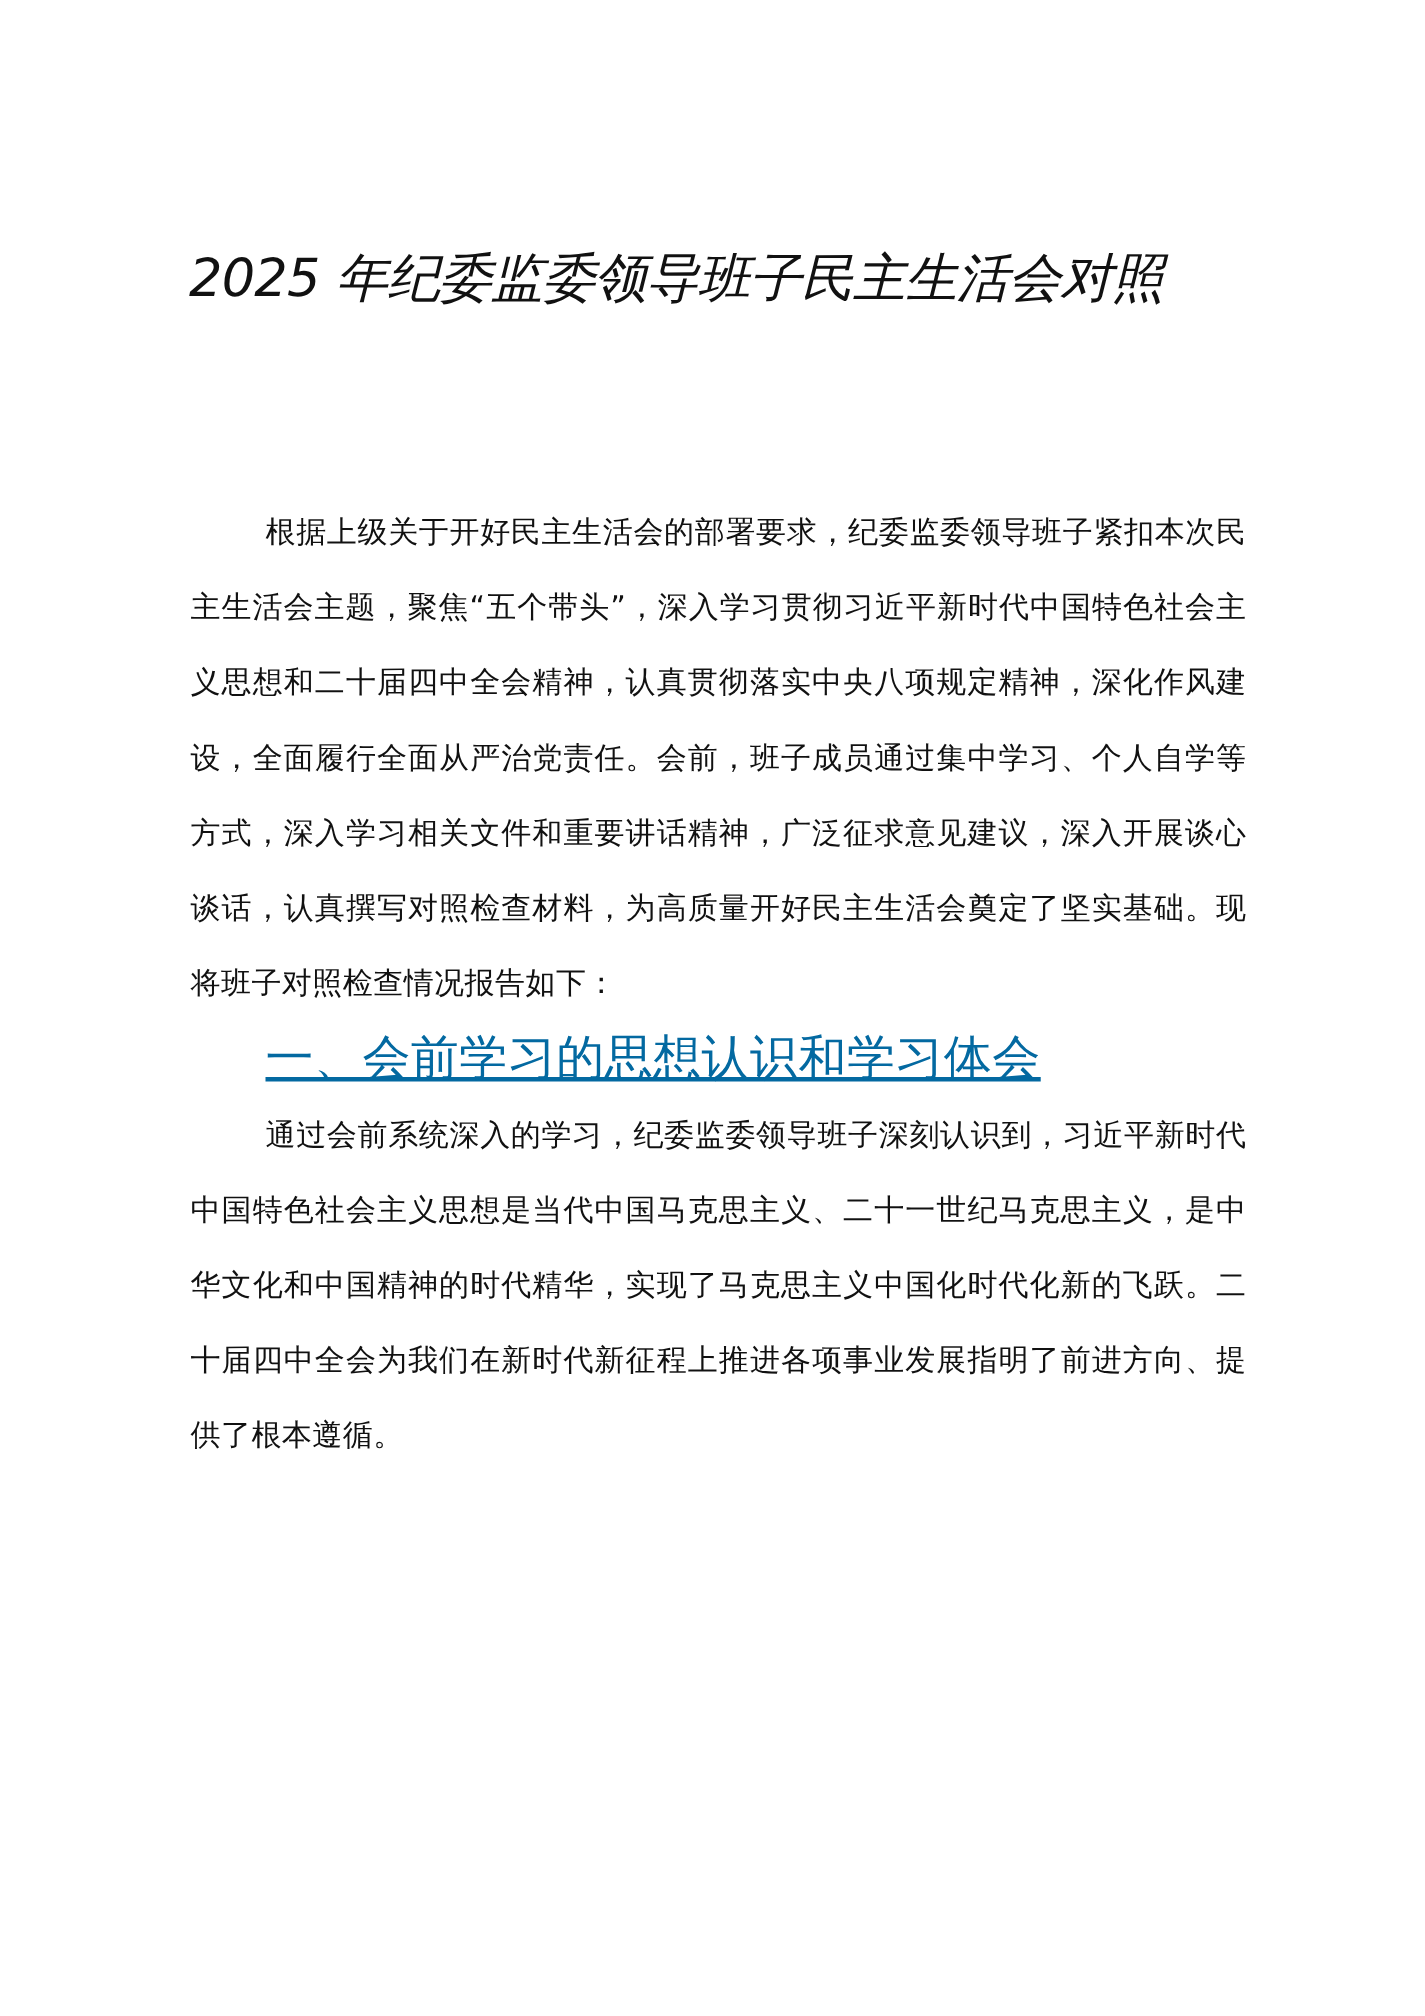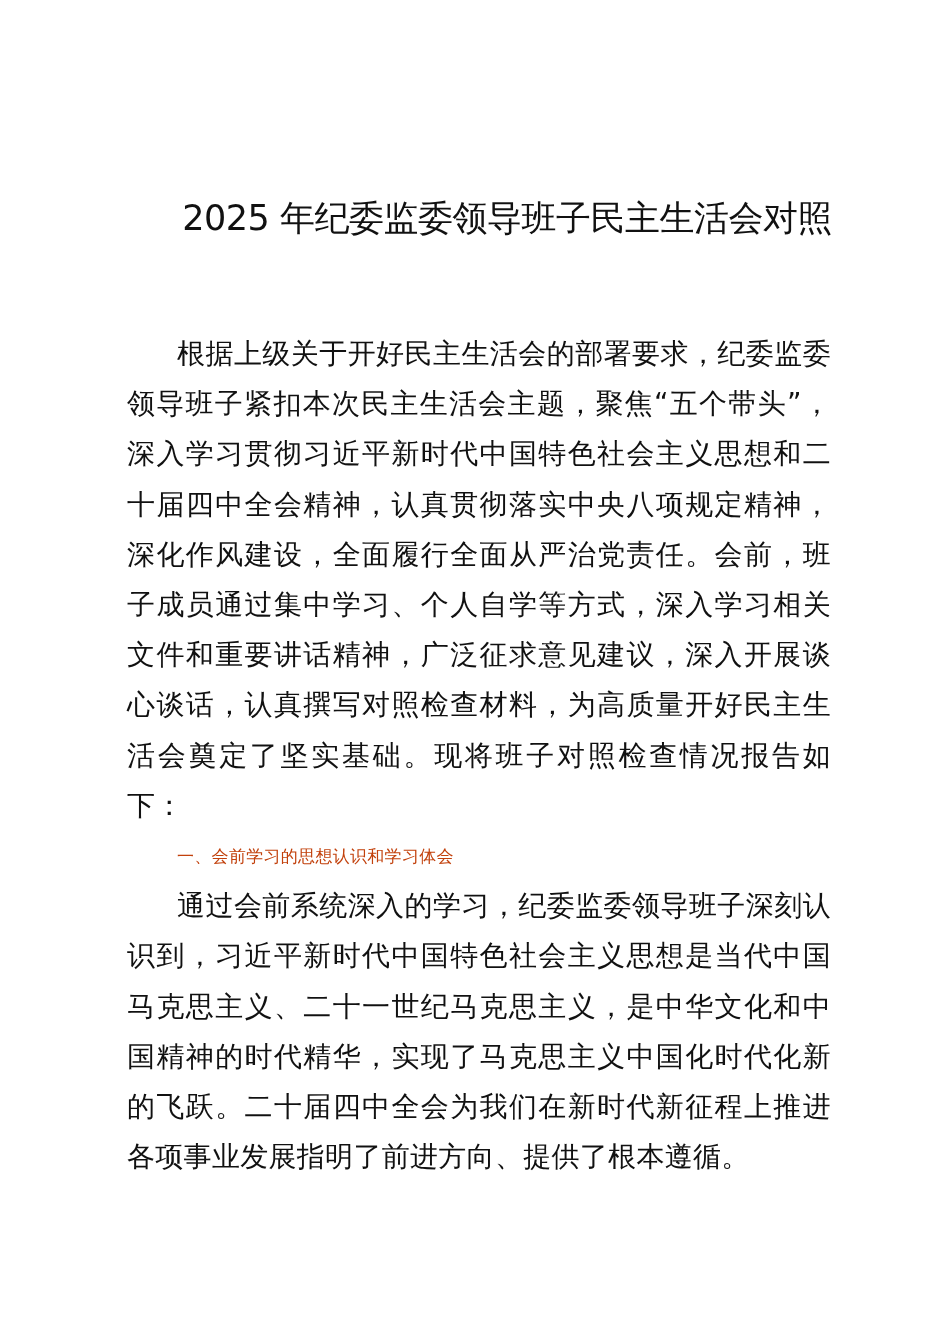--- a/index.html
+++ b/index.html
@@ -26,9 +26,10 @@
     .title-block {
       position: absolute;
       left: 126px;
-      top: 168px;
+      top: 136px;
       width: 706px;
-      text-align: right;
+      text-align: left;
+      font-style: italic;
     }
     .title-line {
       font-size: 35px;

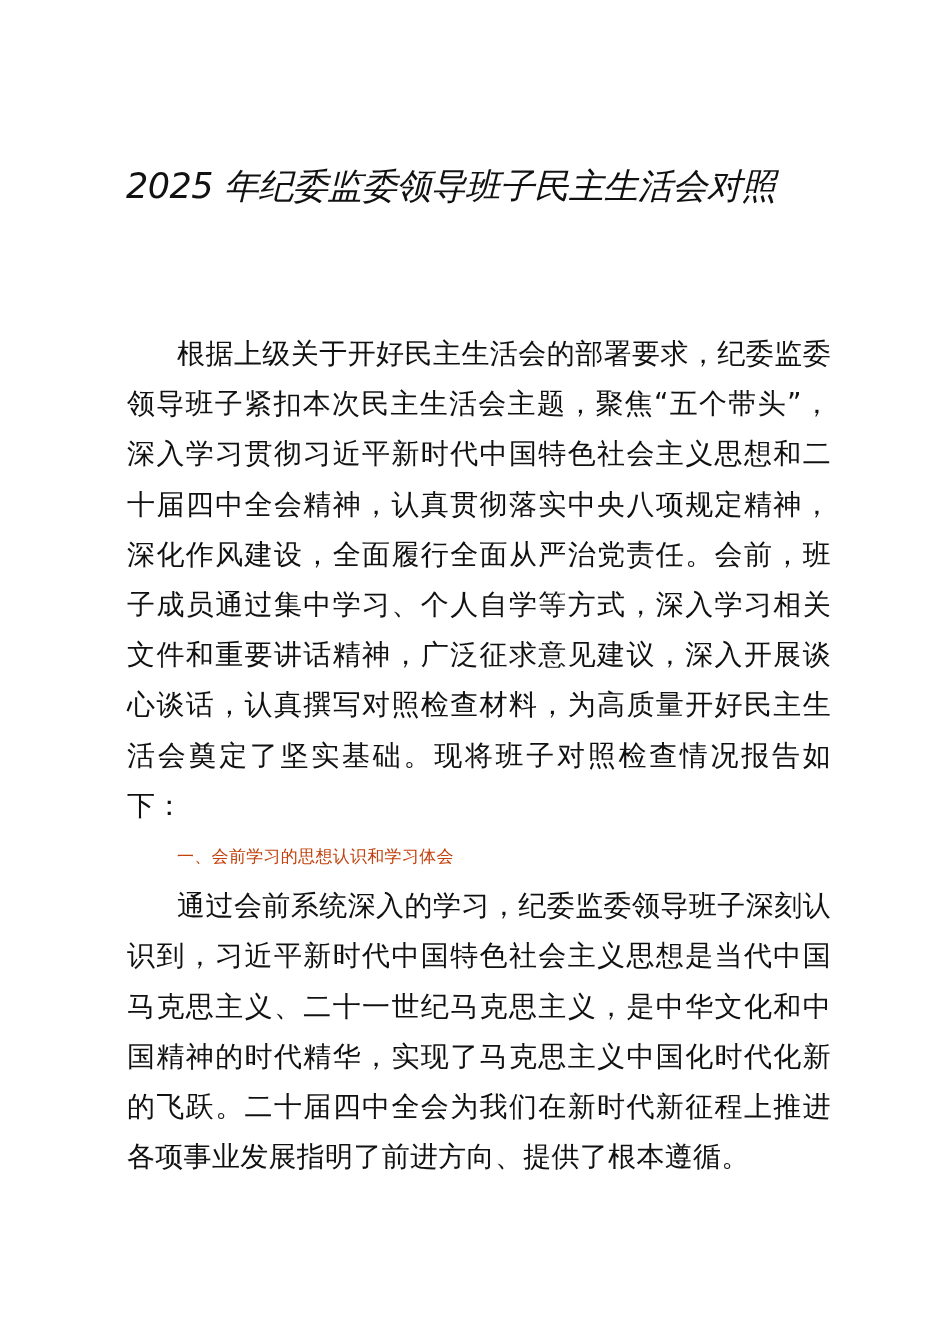--- a/index.html
+++ b/index.html
@@ -46,7 +46,7 @@
       width: 704px;
     }
     .para {
-      font-size: 28px;
+      font-size: 20px;
       line-height: 50.2px;
       margin: 0;
       text-indent: 50px;

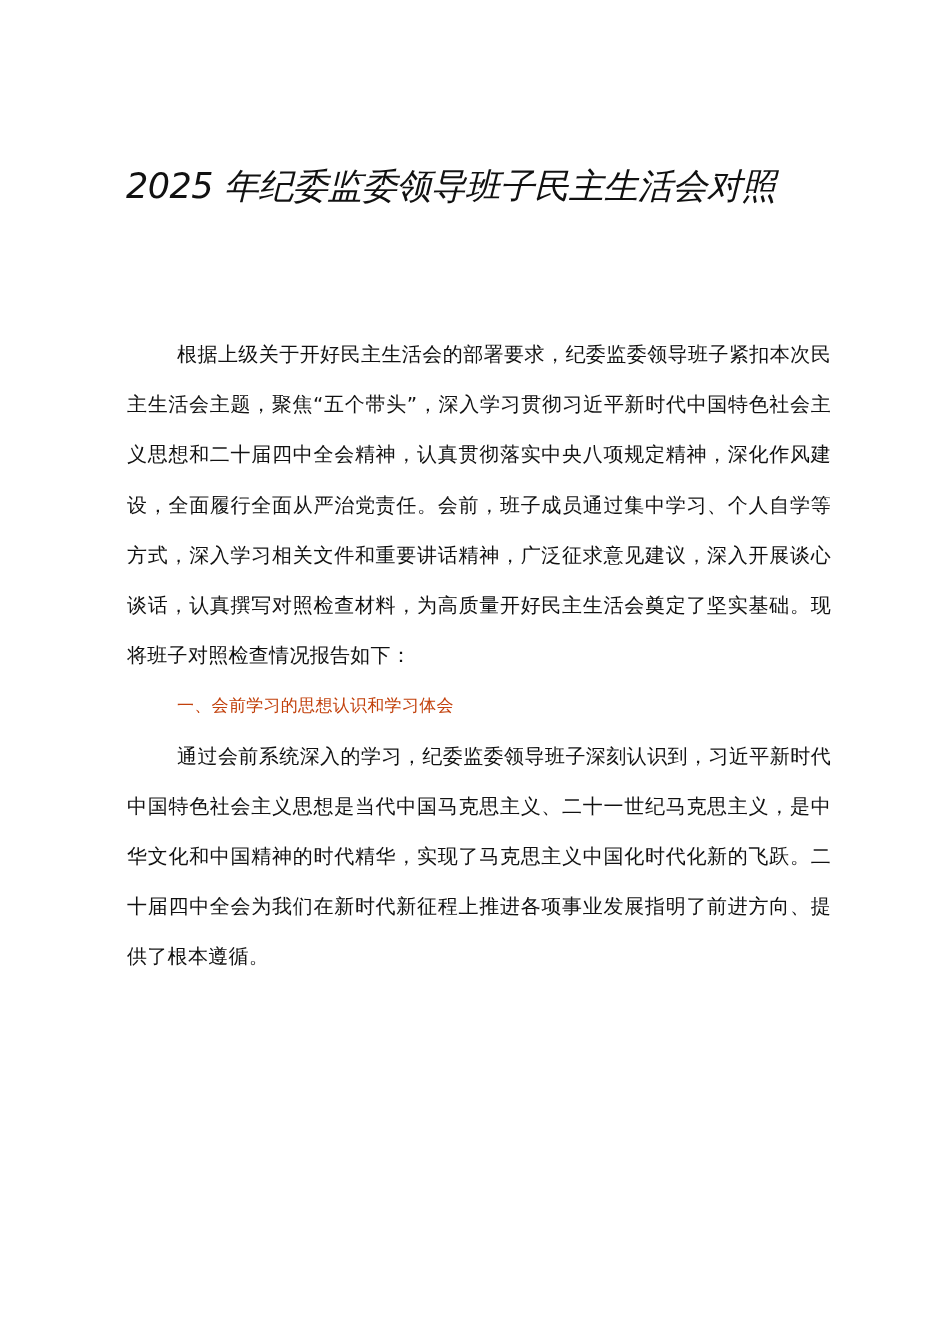--- a/index.html
+++ b/index.html
@@ -57,12 +57,13 @@
       color: #111111;
     }
     .heading {
-      font-size: 17px;
+      font-size: 32px;
       line-height: 50.2px;
       margin: 0;
       text-indent: 50px;
       letter-spacing: 0.3px;
-      color: #c2410c;
+      color: #0369a1;
+      text-decoration: underline;
     }
   </style>
 </head>

